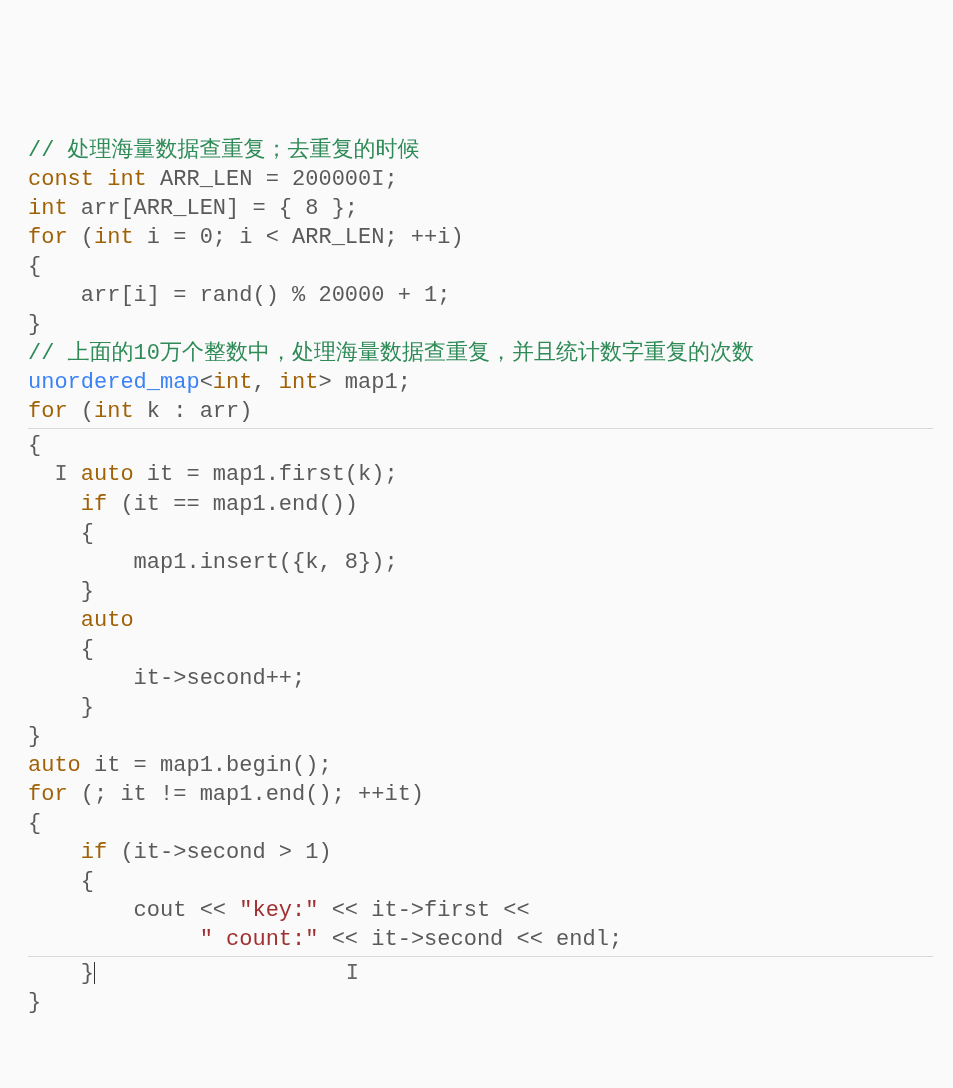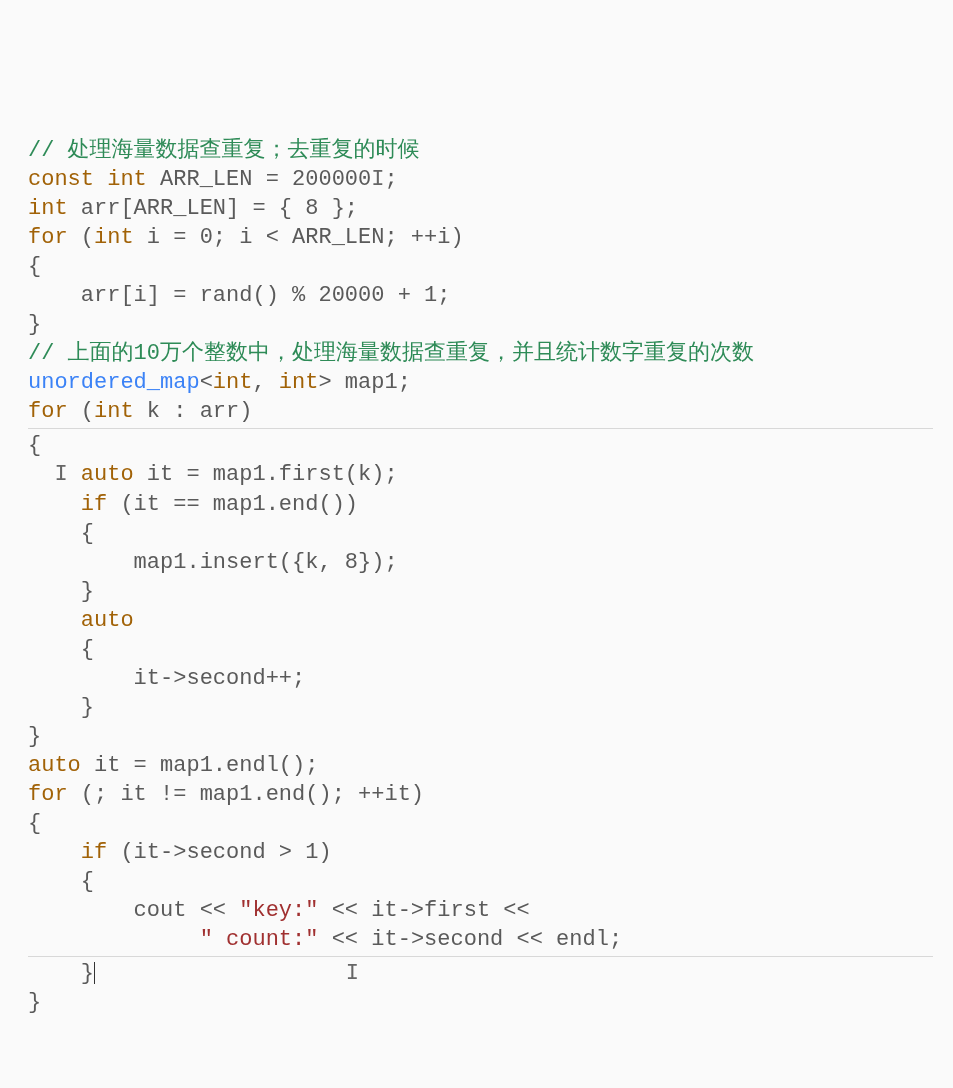--- a/index.html
+++ b/index.html
@@ -57,7 +57,7 @@
 <span>        it-&gt;second++;</span>
 <span>    }</span>
 <span>}</span>
-<span class="keyword">auto</span><span> it = map1.endl();</span>
+<span class="keyword">auto</span><span> it = map1.begin();</span>
 <span class="keyword">for</span><span> (; it != map1.end(); ++it)</span>
 <span>{</span>
 <span>    </span><span class="keyword">if</span><span> (it-&gt;second &gt; 1)</span>

